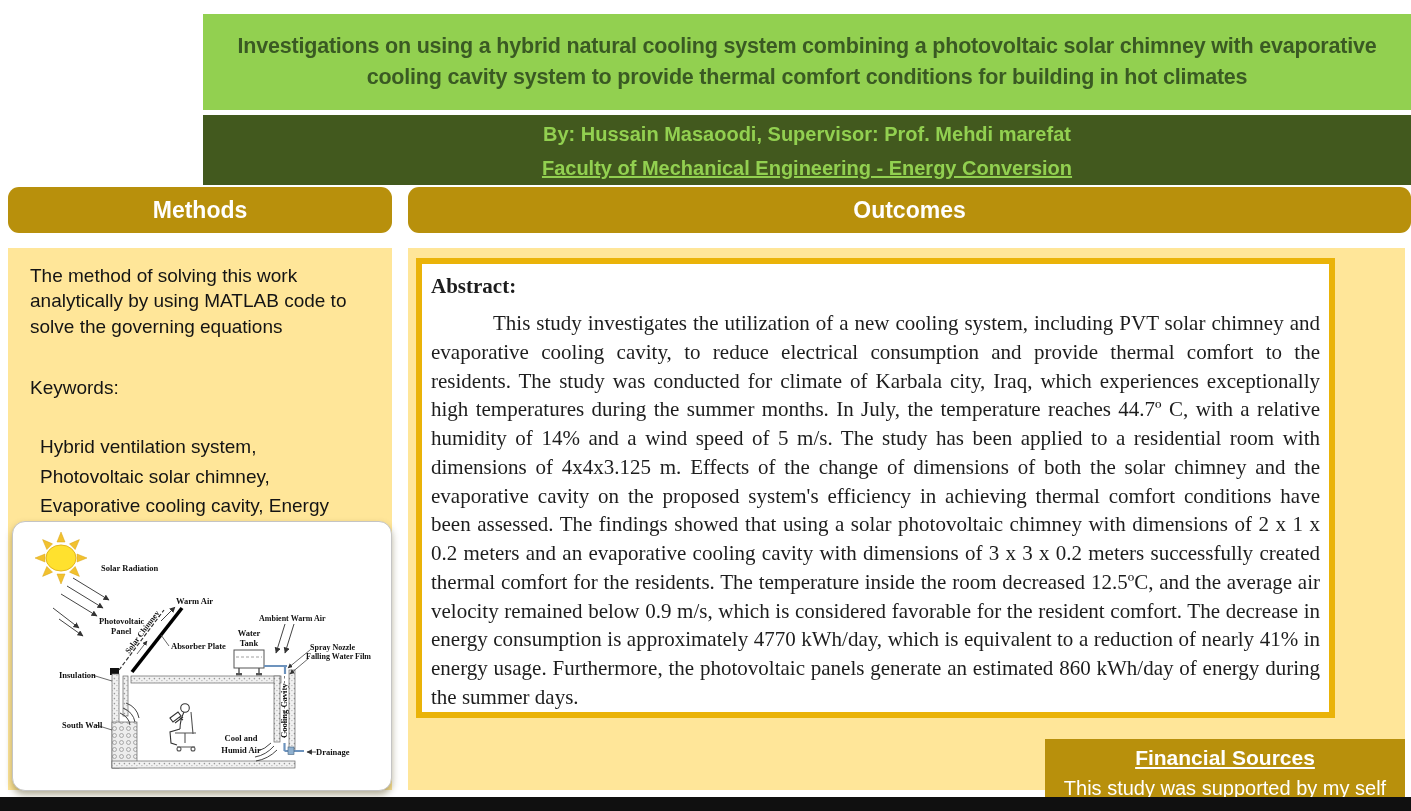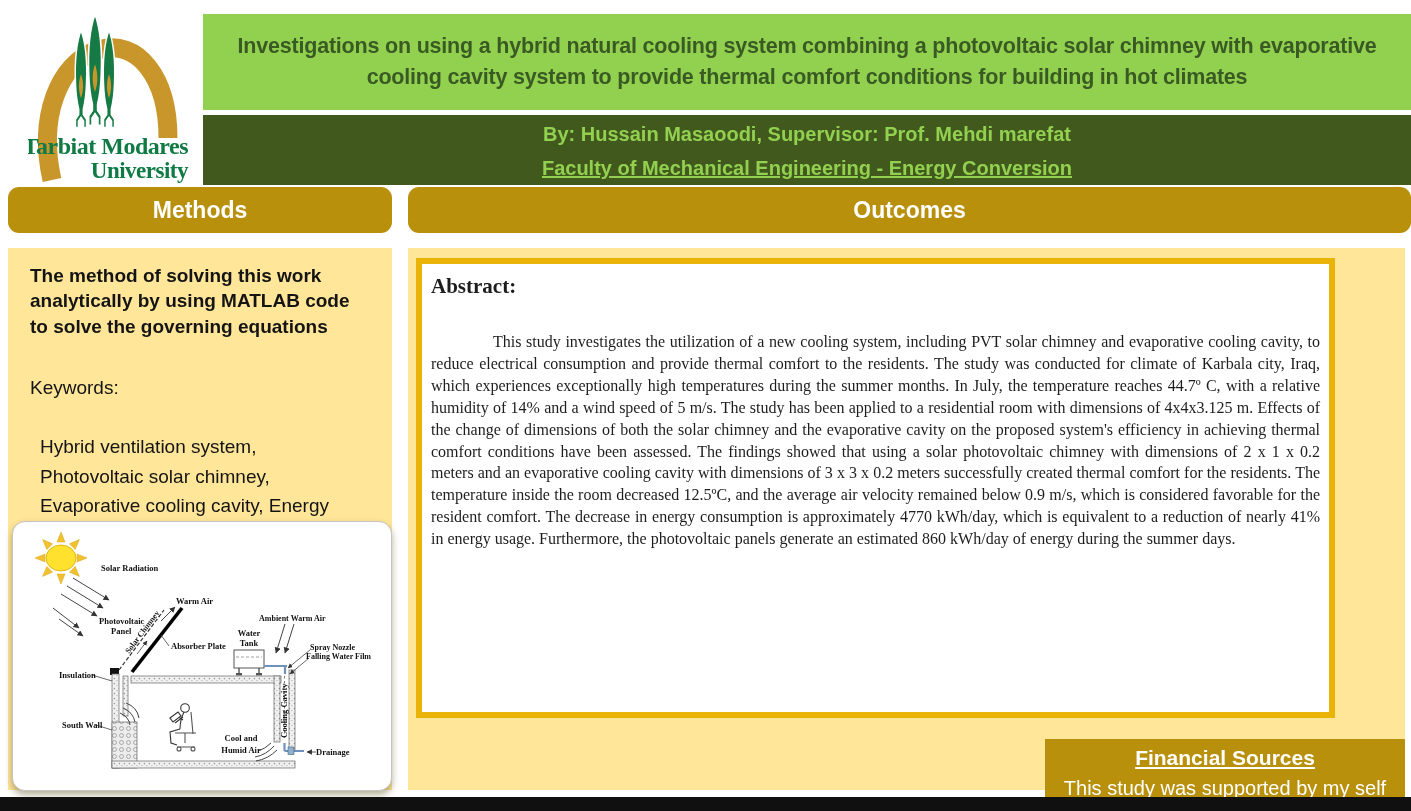--- a/index.html
+++ b/index.html
@@ -61,25 +61,6 @@
 
 <div class="poster">
 
-  <div class="logo">
-    <svg width="170" height="180" viewBox="0 0 170 180">
-      <path d="M24,172 C10,110 30,55 70,42 C110,30 140,70 140,130" fill="none" stroke="#c9962b" stroke-width="19"></path>
-      <g transform="translate(81,22) scale(0.92)">
-        <path d="M0,0 C-5,14 -7,34 -6,58 C-5.5,72 -4,80 -2.5,86 L-2.5,92 L-6,97 L-6,106 L-2.8,106 L-2.8,99 L0,95 L2.8,99 L2.8,106 L6,106 L6,97 L2.5,92 L2.5,86 C4,80 5.5,72 6,58 C7,34 5,14 0,0 Z" fill="#157a43" stroke="#ffffff" stroke-width="1.6"></path>
-        <path d="M0,48 C-3,56 -3,66 0,74 C3,66 3,56 0,48 Z" fill="#c9962b"></path>
-      </g>
-      <g transform="translate(53,22) scale(0.92)">
-        <path d="M0,0 C-5,14 -7,34 -6,58 C-5.5,72 -4,80 -2.5,86 L-2.5,92 L-6,97 L-6,106 L-2.8,106 L-2.8,99 L0,95 L2.8,99 L2.8,106 L6,106 L6,97 L2.5,92 L2.5,86 C4,80 5.5,72 6,58 C7,34 5,14 0,0 Z" fill="#157a43" stroke="#ffffff" stroke-width="1.6"></path>
-        <path d="M0,48 C-3,56 -3,66 0,74 C3,66 3,56 0,48 Z" fill="#c9962b"></path>
-      </g>
-      <g transform="translate(67,6) scale(1.05)">
-        <path d="M0,0 C-5,14 -7,34 -6,58 C-5.5,72 -4,80 -2.5,86 L-2.5,92 L-6,97 L-6,106 L-2.8,106 L-2.8,99 L0,95 L2.8,99 L2.8,106 L6,106 L6,97 L2.5,92 L2.5,86 C4,80 5.5,72 6,58 C7,34 5,14 0,0 Z" fill="#157a43" stroke="#ffffff" stroke-width="1.6"></path>
-        <path d="M0,48 C-3,56 -3,66 0,74 C3,66 3,56 0,48 Z" fill="#c9962b"></path>
-      </g>
-      <text x="160" y="146" text-anchor="end" font-family="Liberation Sans, sans-serif" font-size="24" font-weight="bold" fill="#0f7a44" letter-spacing="-0.5">Tarbiat Modares</text>
-      <text x="160" y="170" text-anchor="end" font-family="Liberation Sans, sans-serif" font-size="23" font-weight="bold" fill="#0f7a44" letter-spacing="-0.5">University</text>
-    </svg>
-  </div>
 
   <div class="title-bar">
     <div class="t">Investigations on using a hybrid natural cooling system combining a photovoltaic solar chimney with evaporative cooling cavity system to provide thermal comfort conditions for building in hot climates</div>

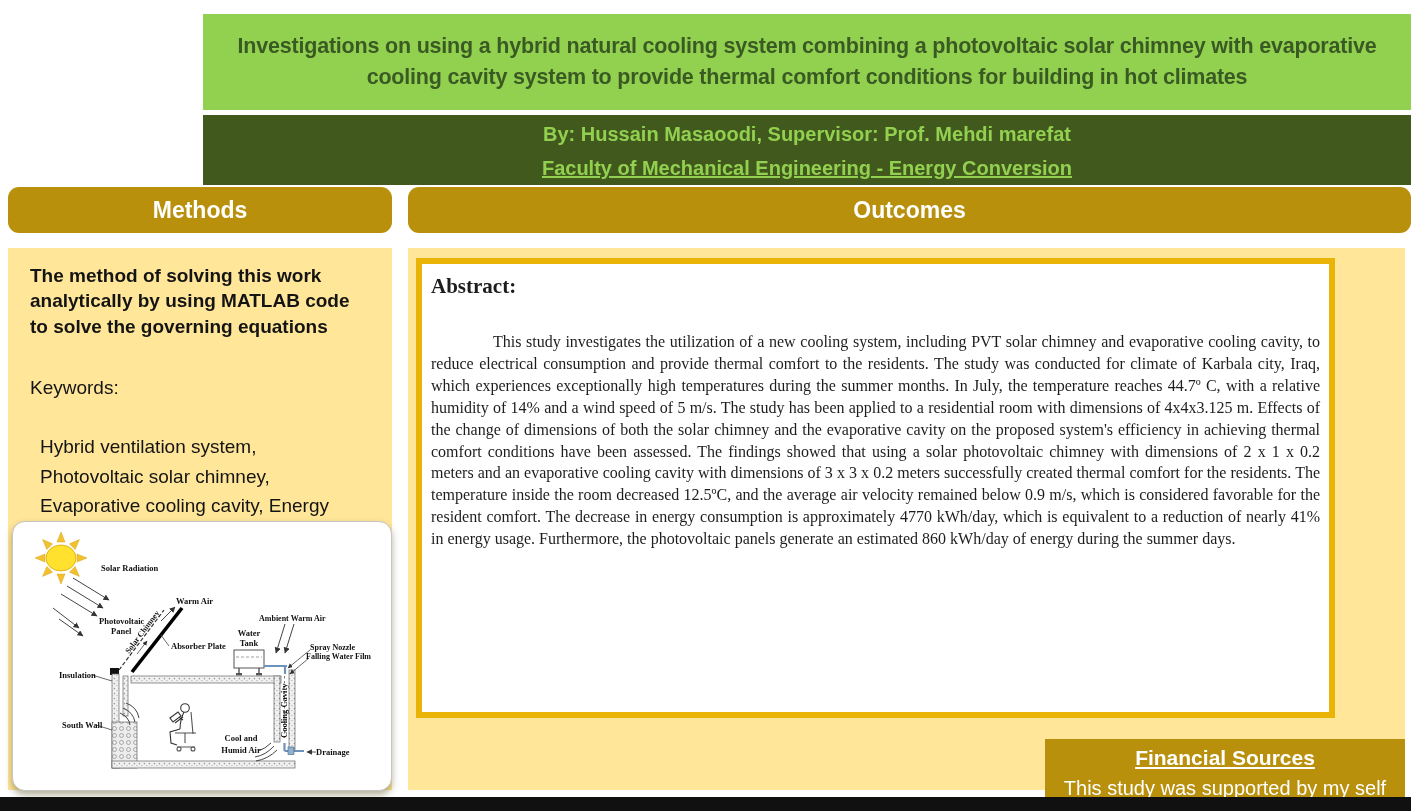--- a/index.html
+++ b/index.html
@@ -31,7 +31,7 @@
 
   .methods-text{position:absolute;left:8px;top:248px;width:384px;box-sizing:border-box;padding:15px 22px;
                 color:#141414;font-size:19px;line-height:1.33;}
-  .methods-text .para{margin:0 0 36px 0;font-weight:bold;}
+  .methods-text .para{margin:0 0 36px 0;}
   .methods-text .kw-label{margin:0 0 32px 0;}
   .methods-text .kw{margin:10px;line-height:1.55;}
 

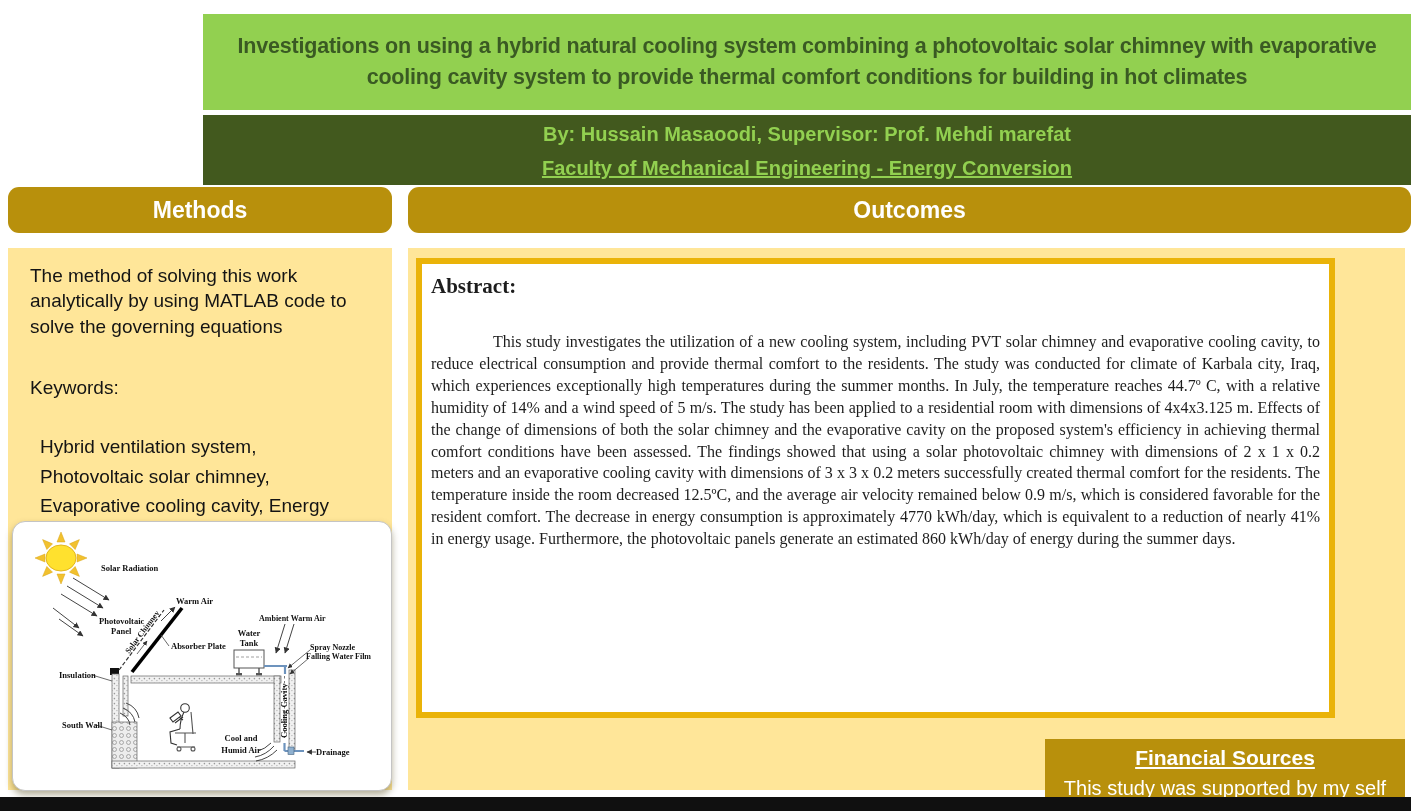--- a/index.html
+++ b/index.html
@@ -44,7 +44,7 @@
                 border:6px solid #eab308;box-sizing:border-box;padding:10px 9px;overflow:hidden;
                 font-family:"Liberation Serif",serif;color:#1d1d1d;}
   .abstract-box .ab-label{font-weight:bold;font-size:21px;}
-  .abstract-box .ab-text{margin-top:32px;font-size:16px;line-height:1.37;text-align:justify;text-indent:62px;}
+  .abstract-box .ab-text{margin-top:10px;font-size:21px;line-height:1.37;text-align:justify;text-indent:62px;}
 
   
   .financial-box{position:absolute;left:1045px;top:739px;width:360px;height:73px;background:#b8900c;

